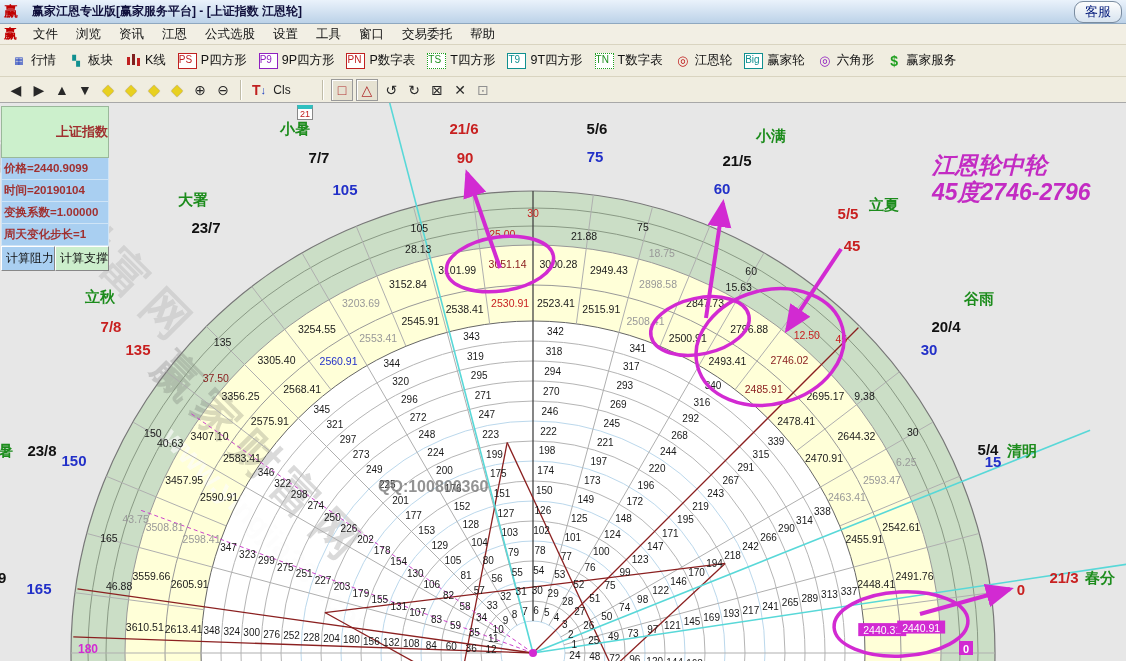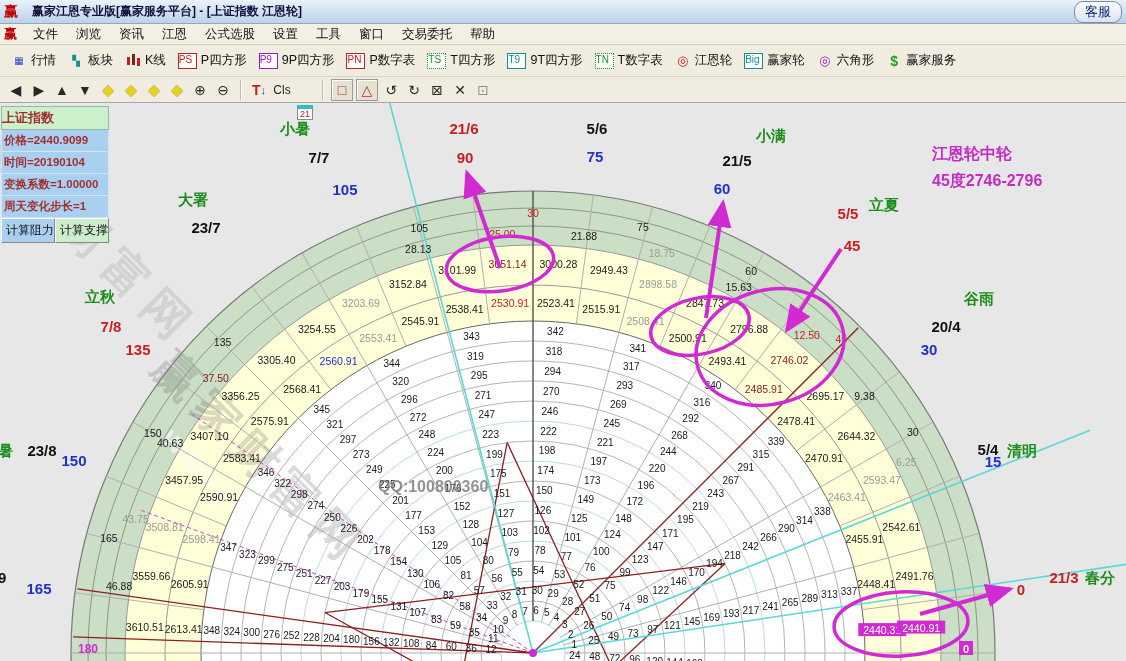--- a/index.html
+++ b/index.html
@@ -51,7 +51,7 @@
   
   .panel{position:absolute;left:1px;top:106px;width:108px;}
   .panel .tab{background:#CCF0CC;border:1px solid #9AB89A;font-size:13px;color:#A03030;
-    text-align:left;padding:2px 0;font-weight:bold;}
+    text-align:right;padding:16px 0;font-weight:bold;}
   .panel .row{background:#A9CFF1;border:1px solid #CFE4F6;border-top:none;font-size:11.5px;
     color:#A03030;padding:3px 1px 3px 2px;white-space:nowrap;overflow:hidden;font-weight:bold;}
   .panel .btns{display:flex;}

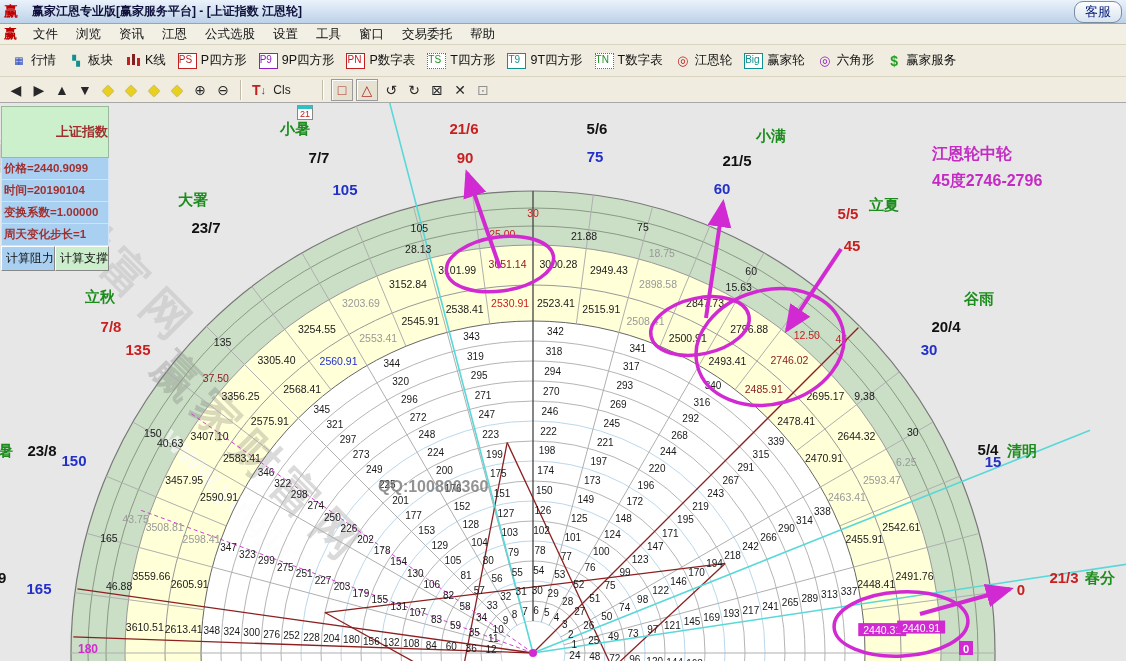--- a/index.html
+++ b/index.html
@@ -60,8 +60,8 @@
   .btn.b1{background:#A9CFF1;}
   .btn.b2{background:#CCEECC;}
   
-  .annot{position:absolute;left:932px;top:140px;width:180px;font-size:16px;font-weight:bold;
-    color:#C32BC3;line-height:27px;white-space:nowrap;}
+  .annot{position:absolute;left:932px;top:152px;width:180px;font-size:23px;font-weight:bold;
+    color:#C32BC3;line-height:27px;white-space:nowrap;font-style:italic;}
 </style>
 </head>
 <body>

